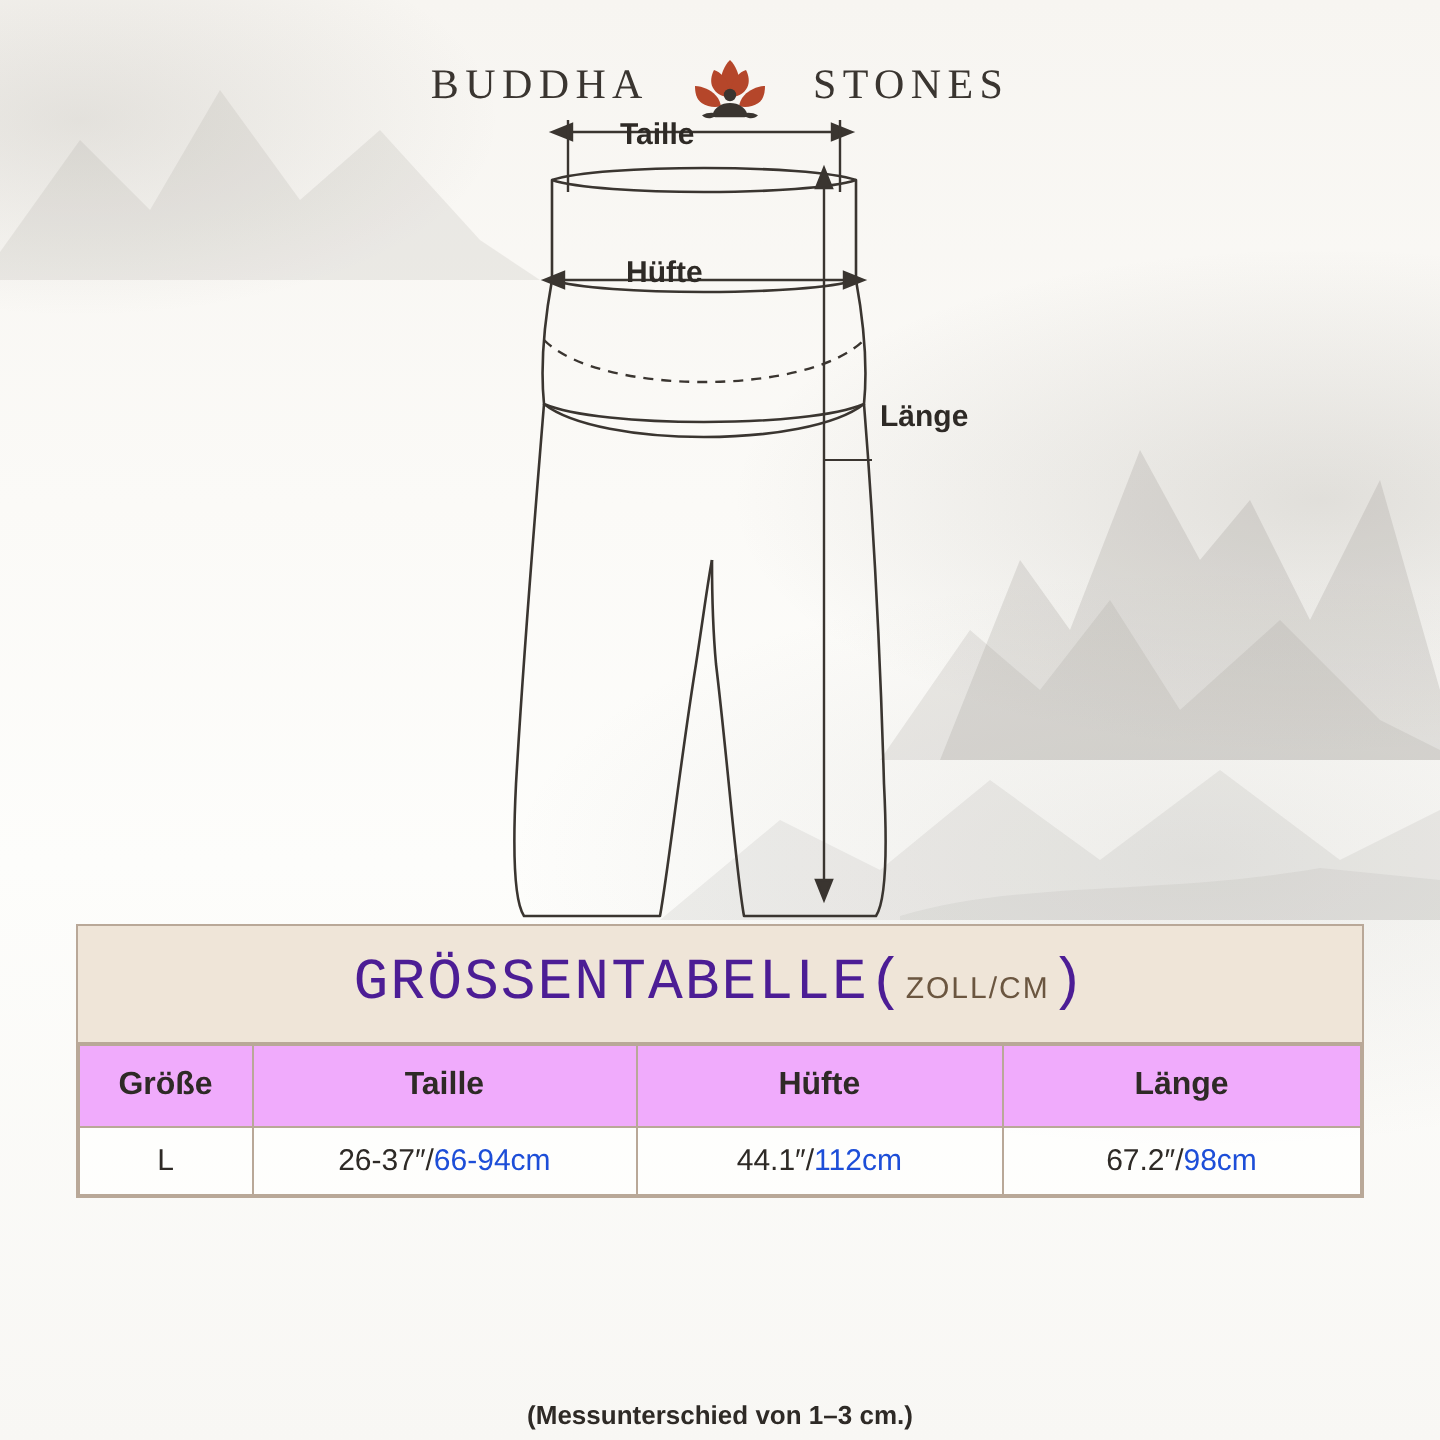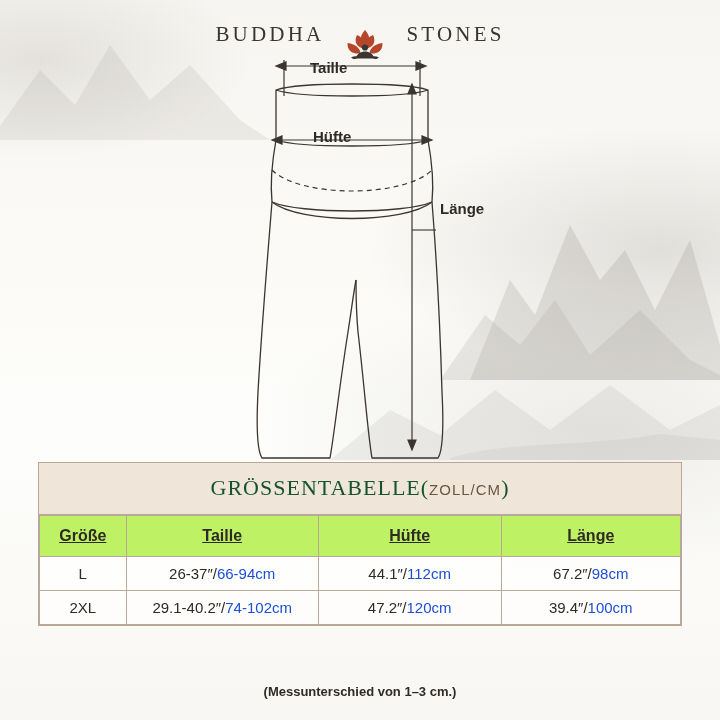--- a/index.html
+++ b/index.html
@@ -43,6 +43,7 @@
     left: 0;
     right: 0;
     display: flex;
+    align-items: center;
     justify-content: center;
     gap: 14px;
     z-index: 5;

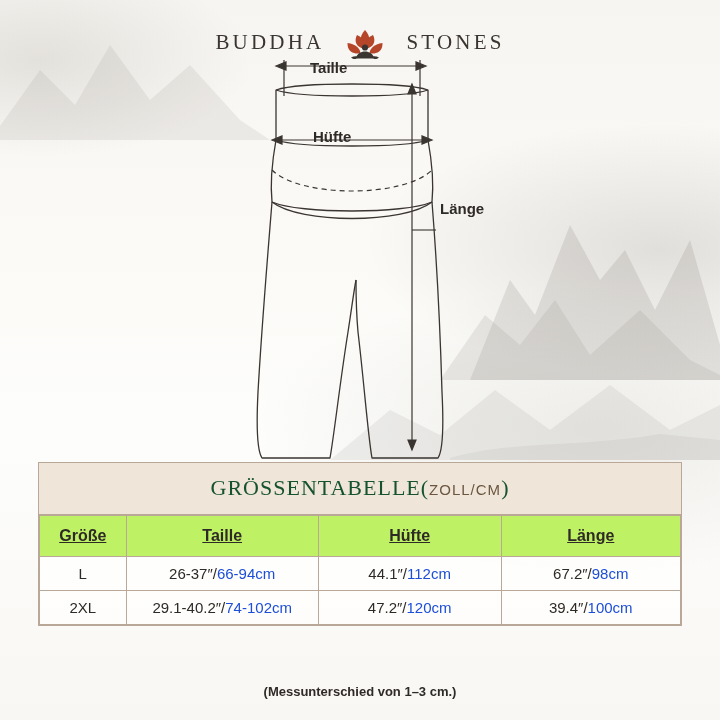--- a/index.html
+++ b/index.html
@@ -101,10 +101,10 @@
     border-bottom: 1px solid #b9a898;
   }
   .table-title .t-main {
-    font-family: Liberation Serif, serif;
-    font-size: 22px;
+    font-family: Liberation Mono, monospace;
+    font-size: 29px;
     letter-spacing: 1px;
-    color: #14532d;
+    color: #4c1d95;
   }
   .table-title .t-sub {
     font-family: "Liberation Sans", sans-serif;

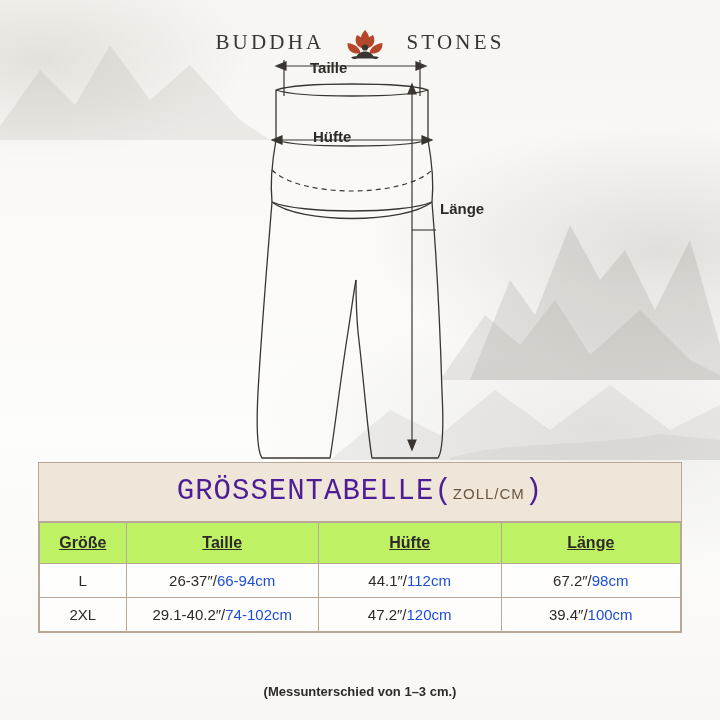--- a/index.html
+++ b/index.html
@@ -125,11 +125,10 @@
     color: #2e2a26;
   }
   table.sizes th {
-    background: #bef264;
+    background: #f0abfc;
     font-size: 16px;
     font-weight: bold;
     padding: 11px 18px;
-    text-decoration: underline;
   }
   table.sizes td {
     font-size: 15px;

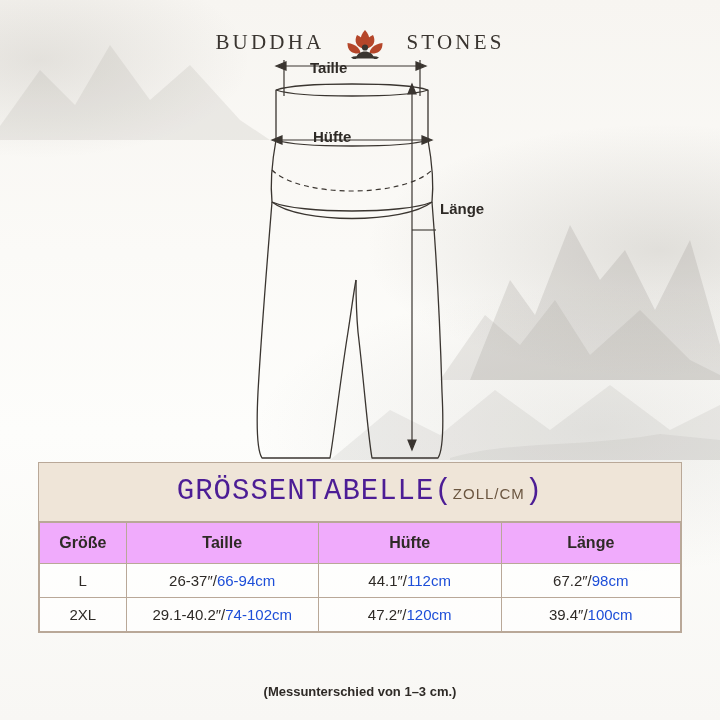--- a/index.html
+++ b/index.html
@@ -293,12 +293,6 @@
           <td><span>44.1″/</span><span class="unit-cm">112cm</span></td>
           <td><span>67.2″/</span><span class="unit-cm">98cm</span></td>
         </tr>
-        <tr>
-          <td class="size-col">2XL</td>
-          <td><span>29.1-40.2″/</span><span class="unit-cm">74-102cm</span></td>
-          <td><span>47.2″/</span><span class="unit-cm">120cm</span></td>
-          <td><span>39.4″/</span><span class="unit-cm">100cm</span></td>
-        </tr>
       </tbody>
     </table>
   </div>

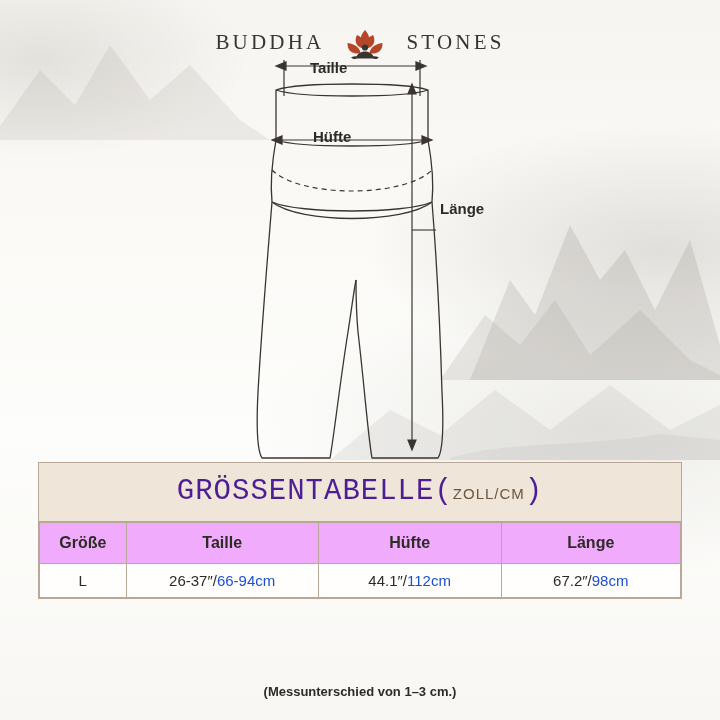--- a/index.html
+++ b/index.html
@@ -148,7 +148,7 @@
     position: absolute;
     left: 0;
     right: 0;
-    top: 684px;
+    top: 700px;
     text-align: center;
     font-family: "Liberation Sans", sans-serif;
     font-size: 13px;

